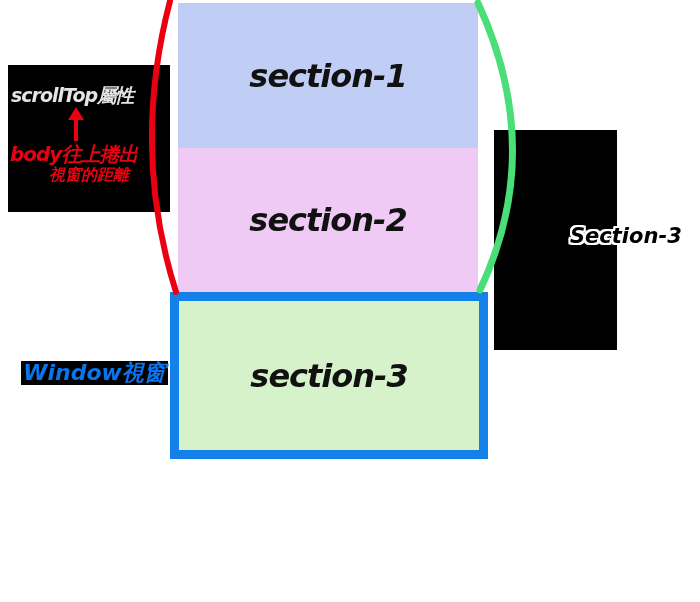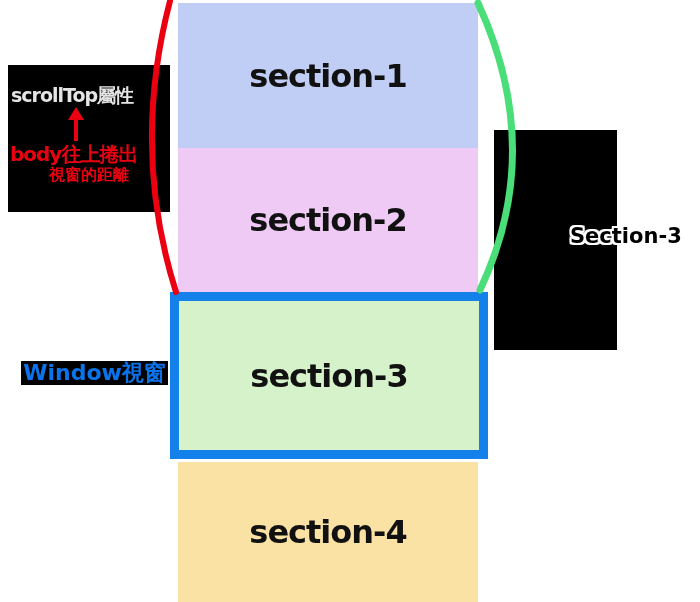--- a/index.html
+++ b/index.html
@@ -9,6 +9,7 @@
     background:#ffffff;
     overflow:hidden;
     font-family:"DejaVu Sans","Liberation Sans",sans-serif;
+    font-style:italic;
   }
   
   .section{

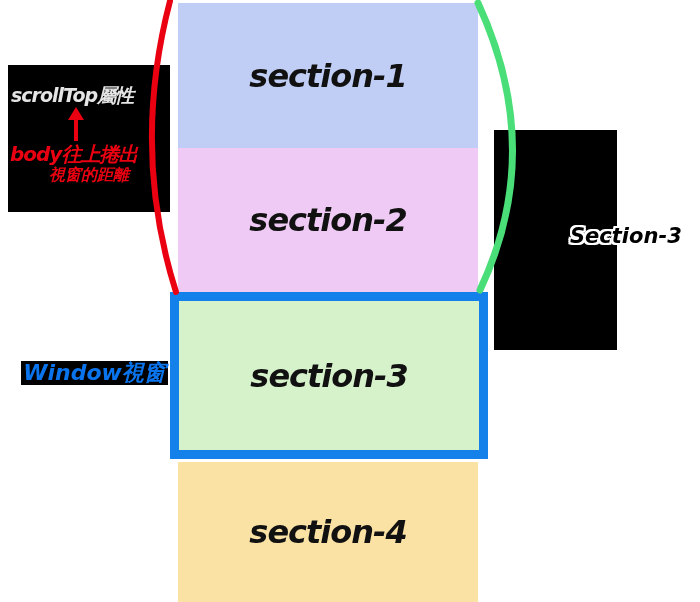--- a/index.html
+++ b/index.html
@@ -92,9 +92,6 @@
     <span class="section-label">section-3</span>
   </div>
 
-  <div class="section" id="section-4" style="background-color: rgb(249, 226, 163);">
-    <span class="section-label">section-4</span>
-  </div>
 
   <div id="callout-scrolltop" style="background-color: rgb(0, 0, 0);">
     <div id="scrolltop-title" style="color: #e5e5e5;">scrollTop屬性</div>

